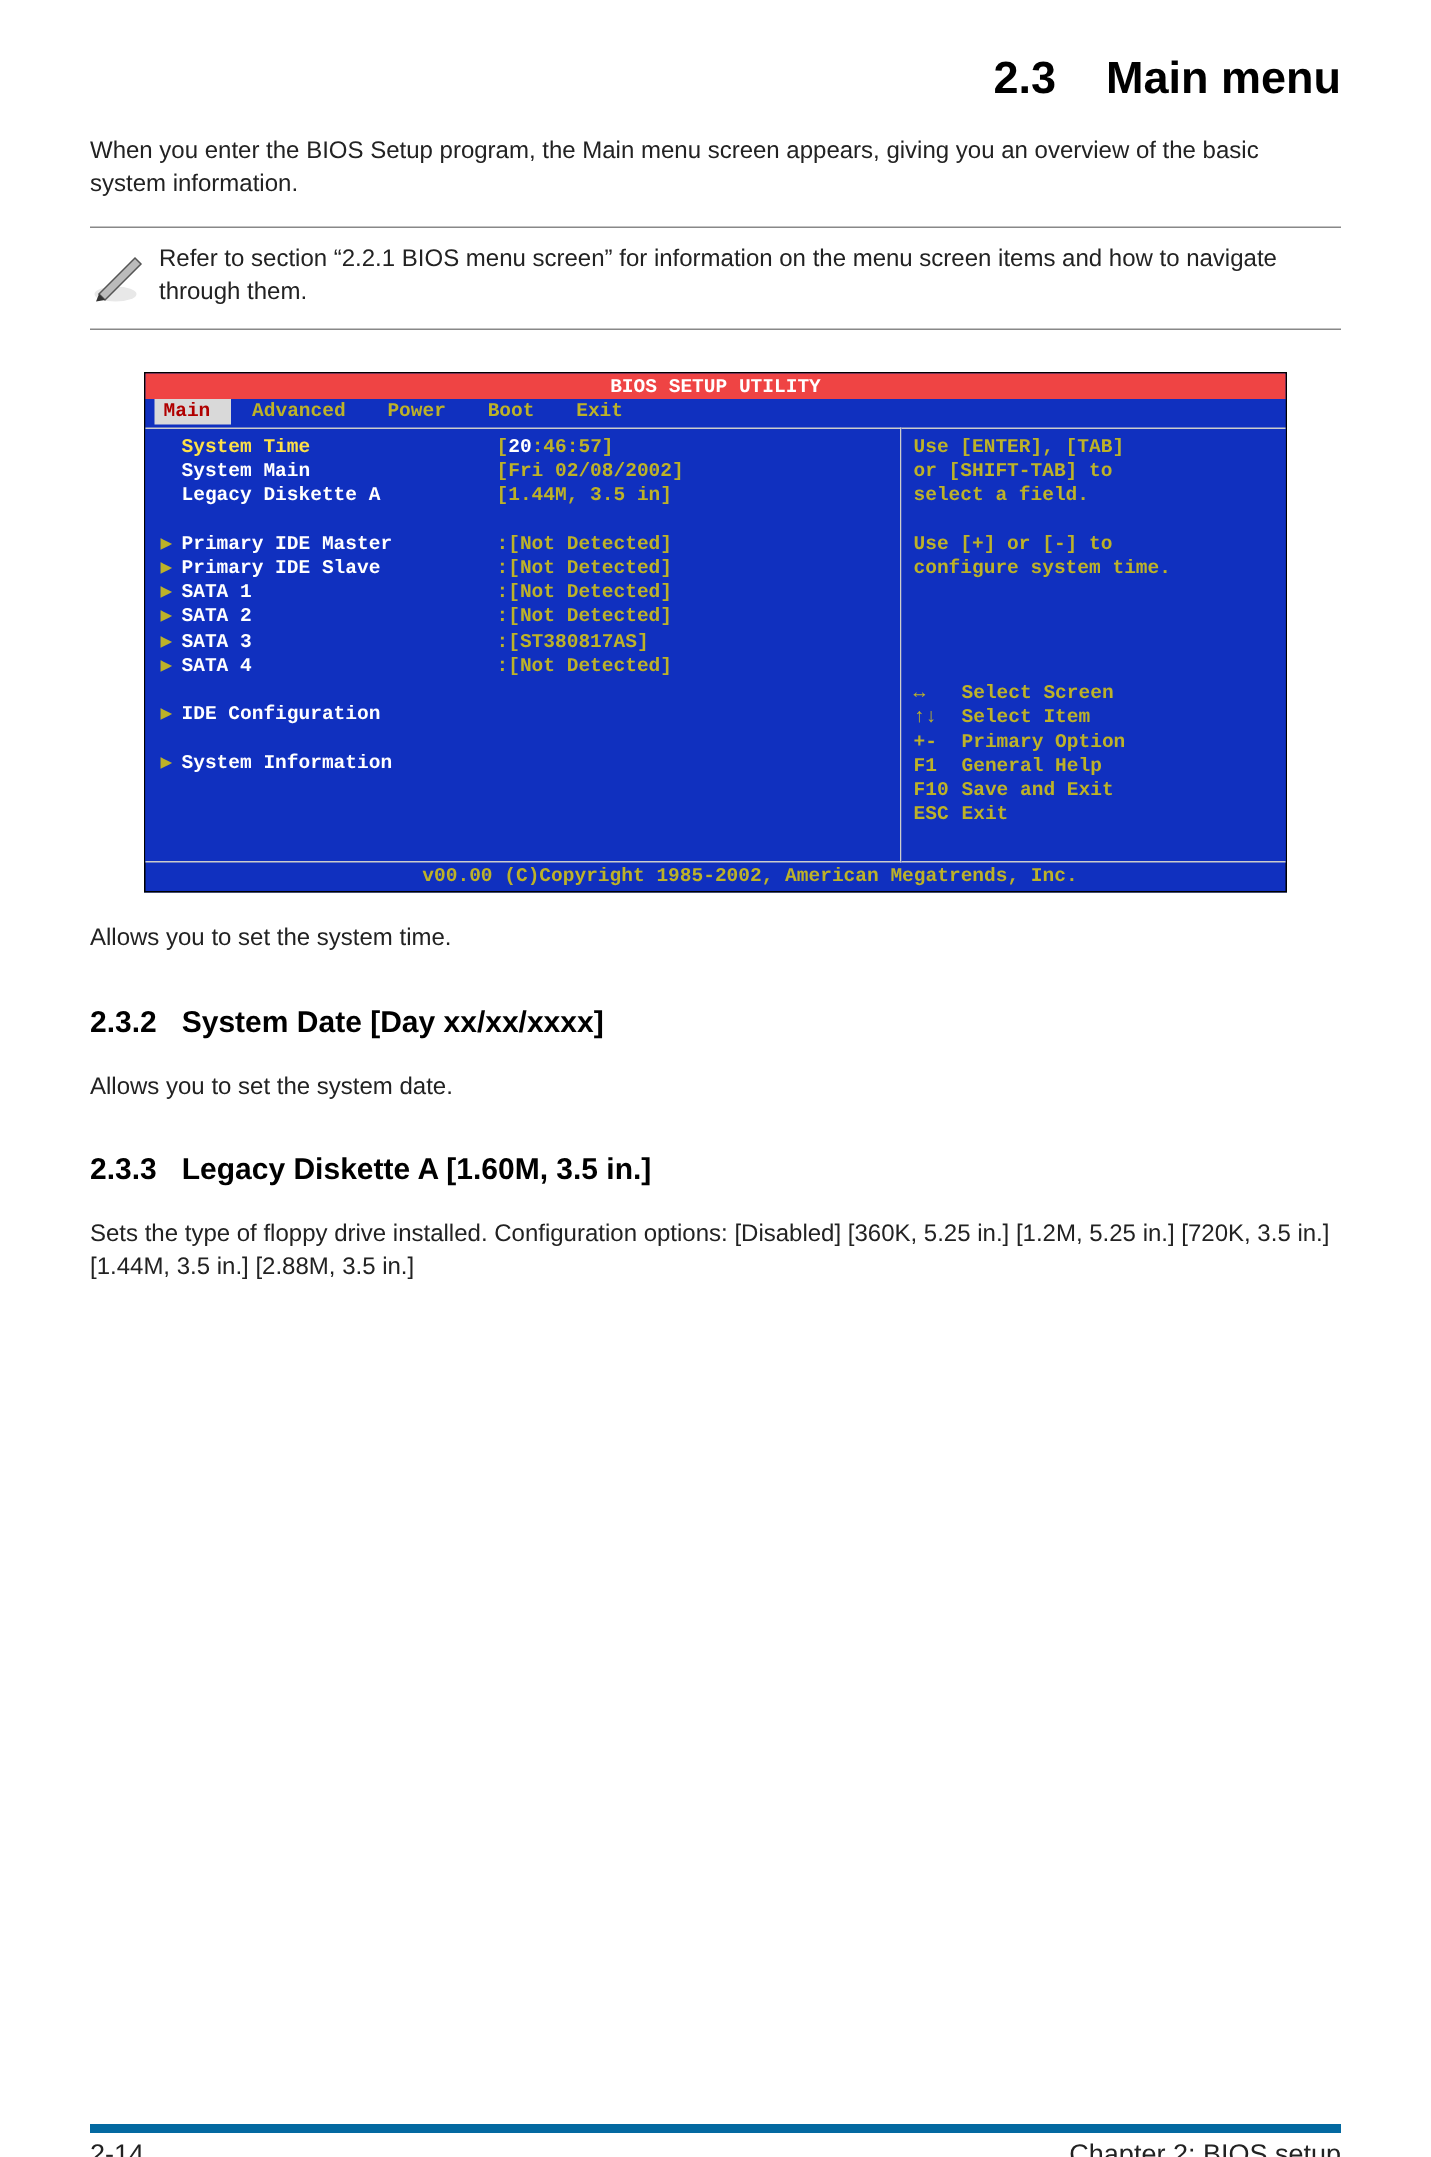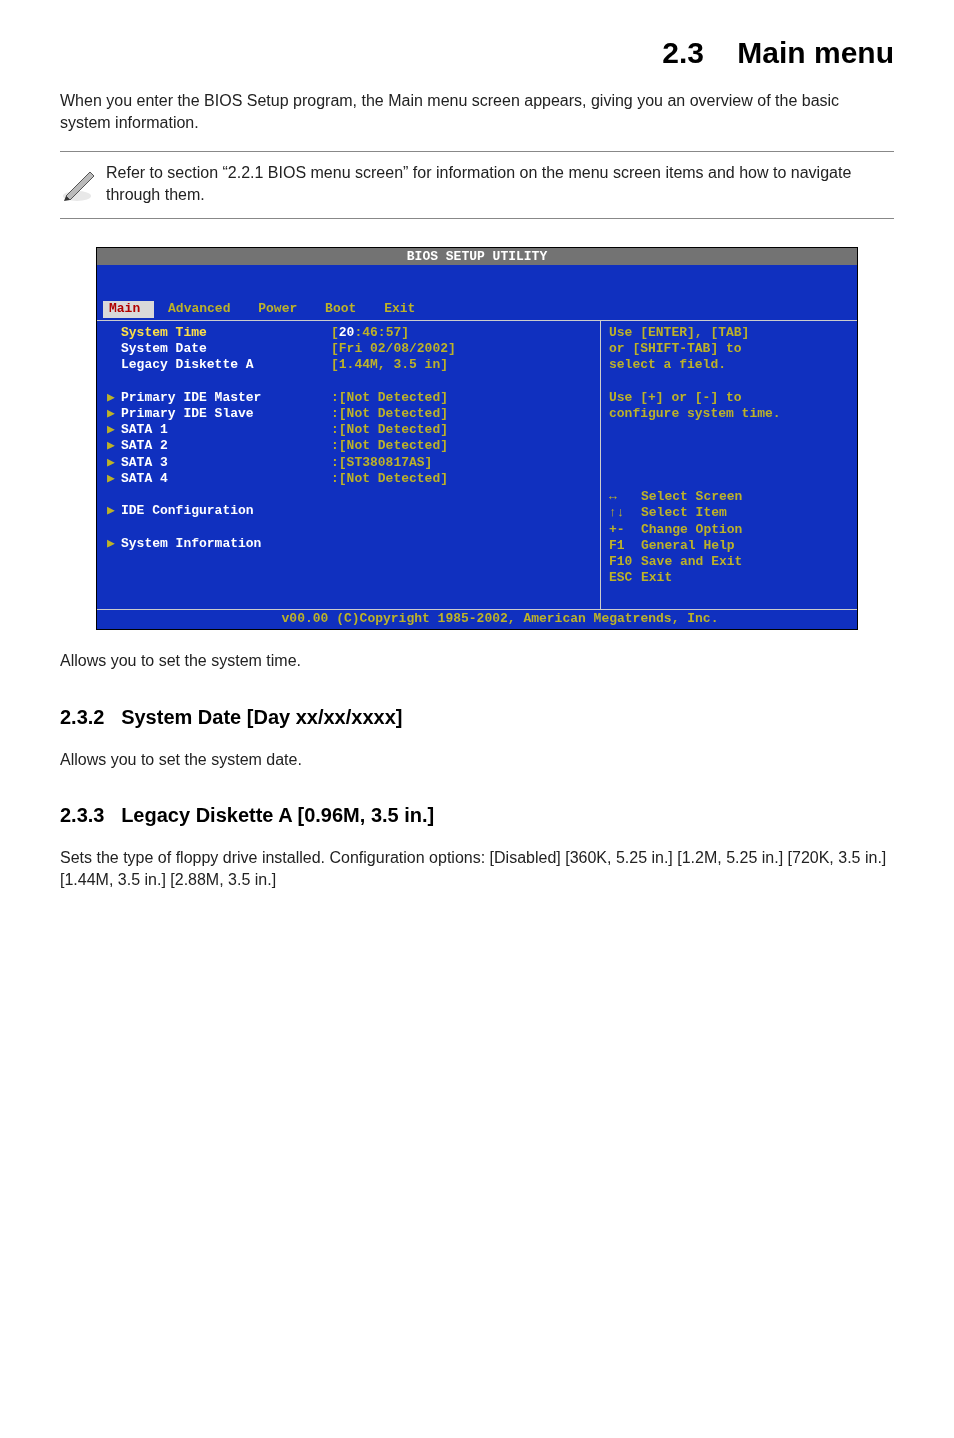--- a/index.html
+++ b/index.html
@@ -58,7 +58,7 @@
     line-height: 1.25;
   }
   .bios-title {
-    background: #737373;
+    background: #ef4444;
     color: #fff;
     text-align: center;
     font-weight: bold;

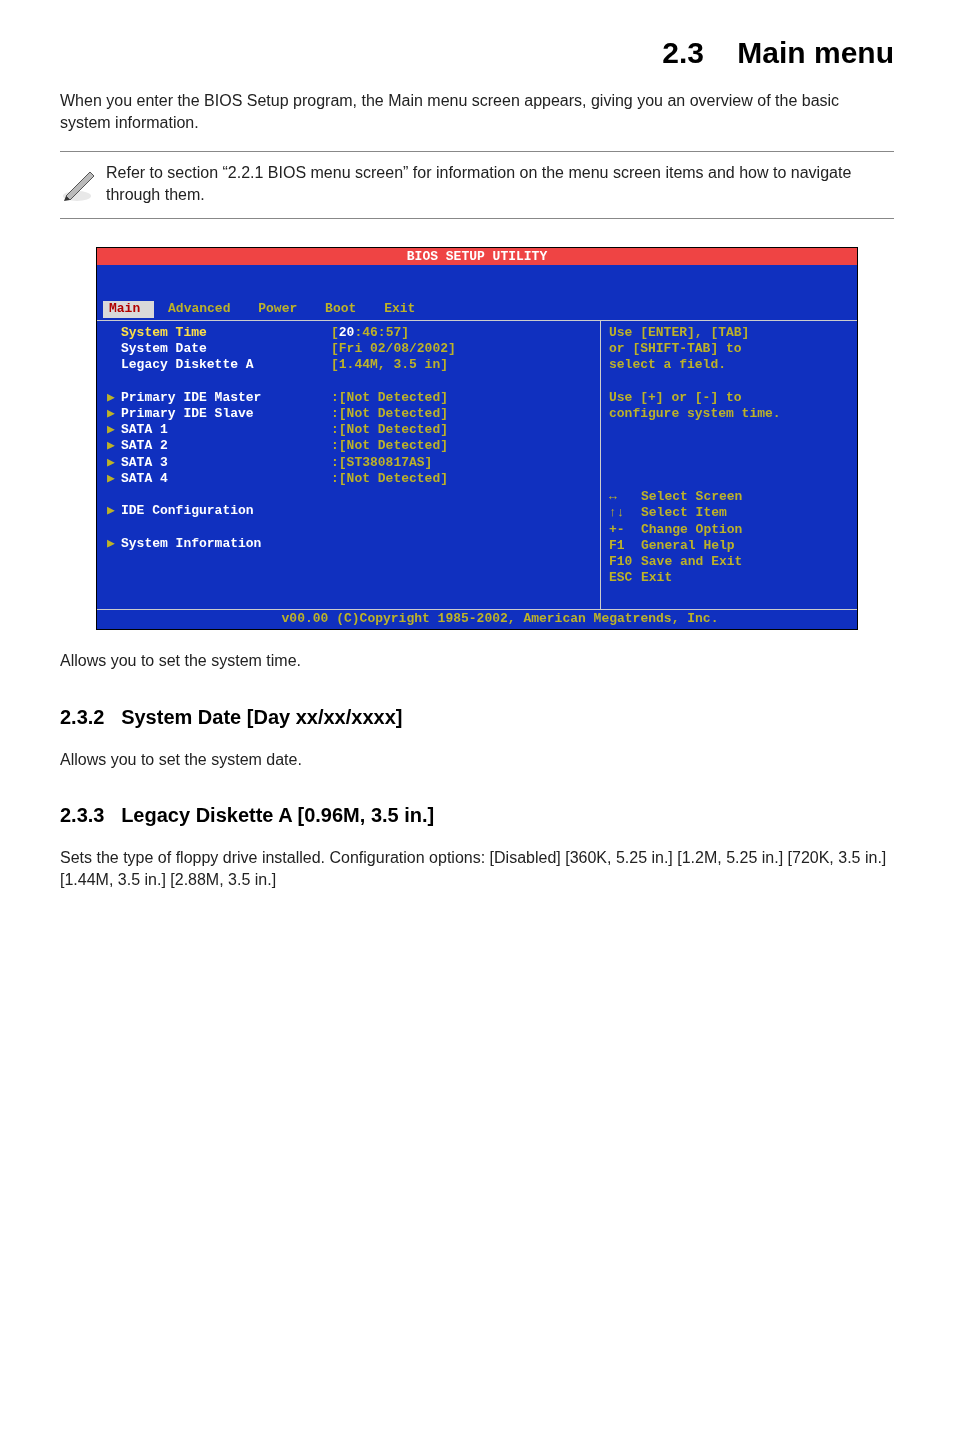--- a/index.html
+++ b/index.html
@@ -77,7 +77,6 @@
   .menu-item.selected {
     background: #d9d9d9;
     color: #b00000;
-    margin-top: 36px;
   }
   .bios-body {
     display: flex;

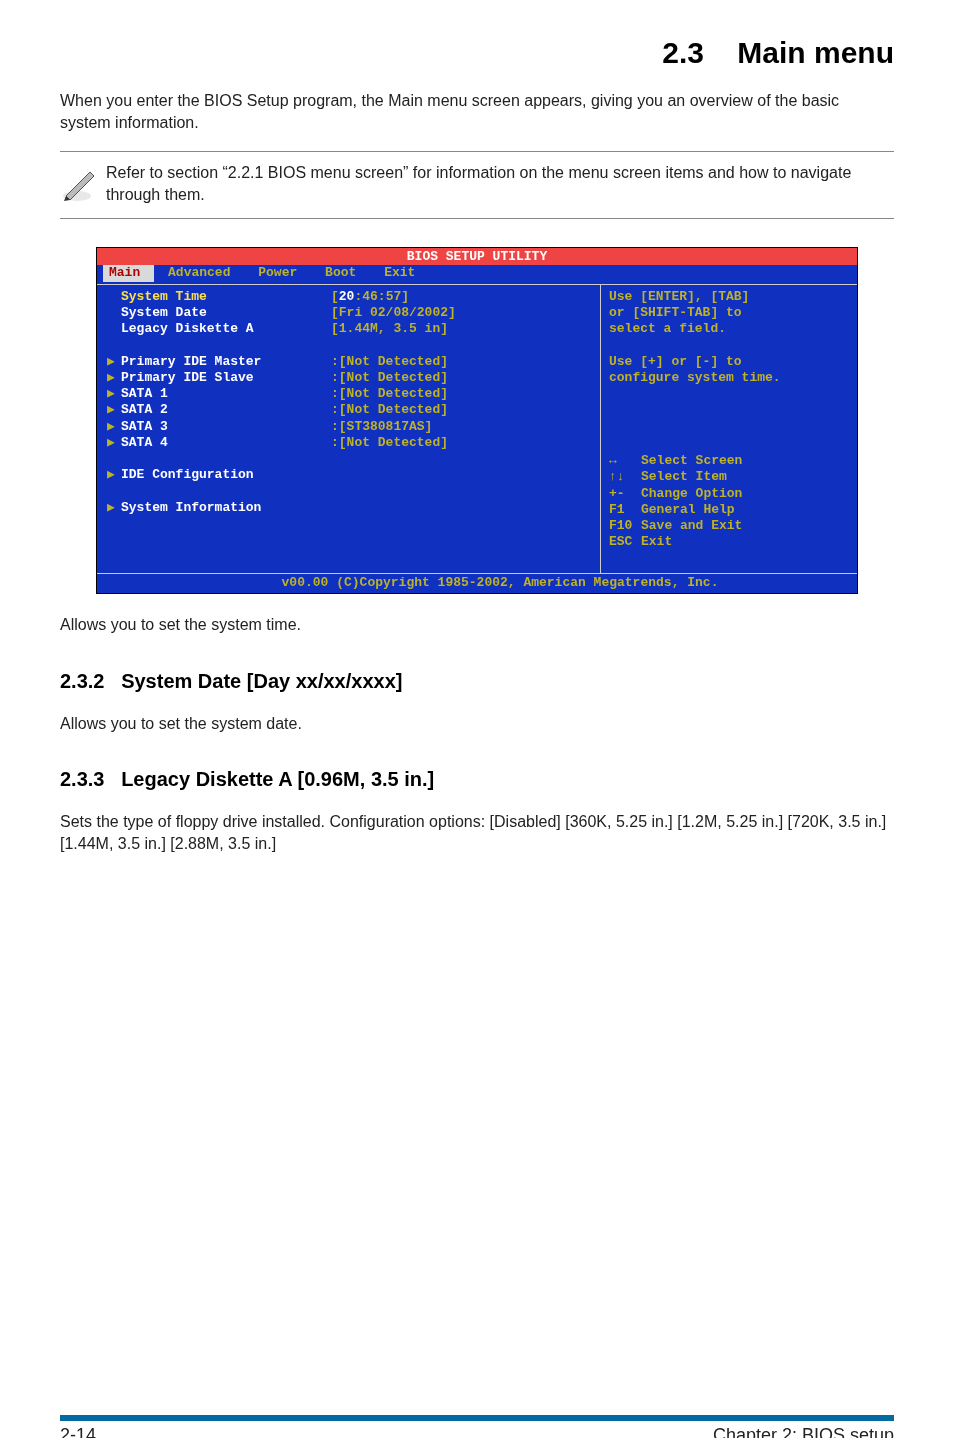--- a/index.html
+++ b/index.html
@@ -205,7 +205,7 @@
         </div>
         <div class="bios-row">
           <span class="mark"></span>
-          <span class="label">System Date</span>
+          <span class="label">System Main</span>
           <span class="value">[Fri 02/08/2002]</span>
         </div>
         <div class="bios-row">

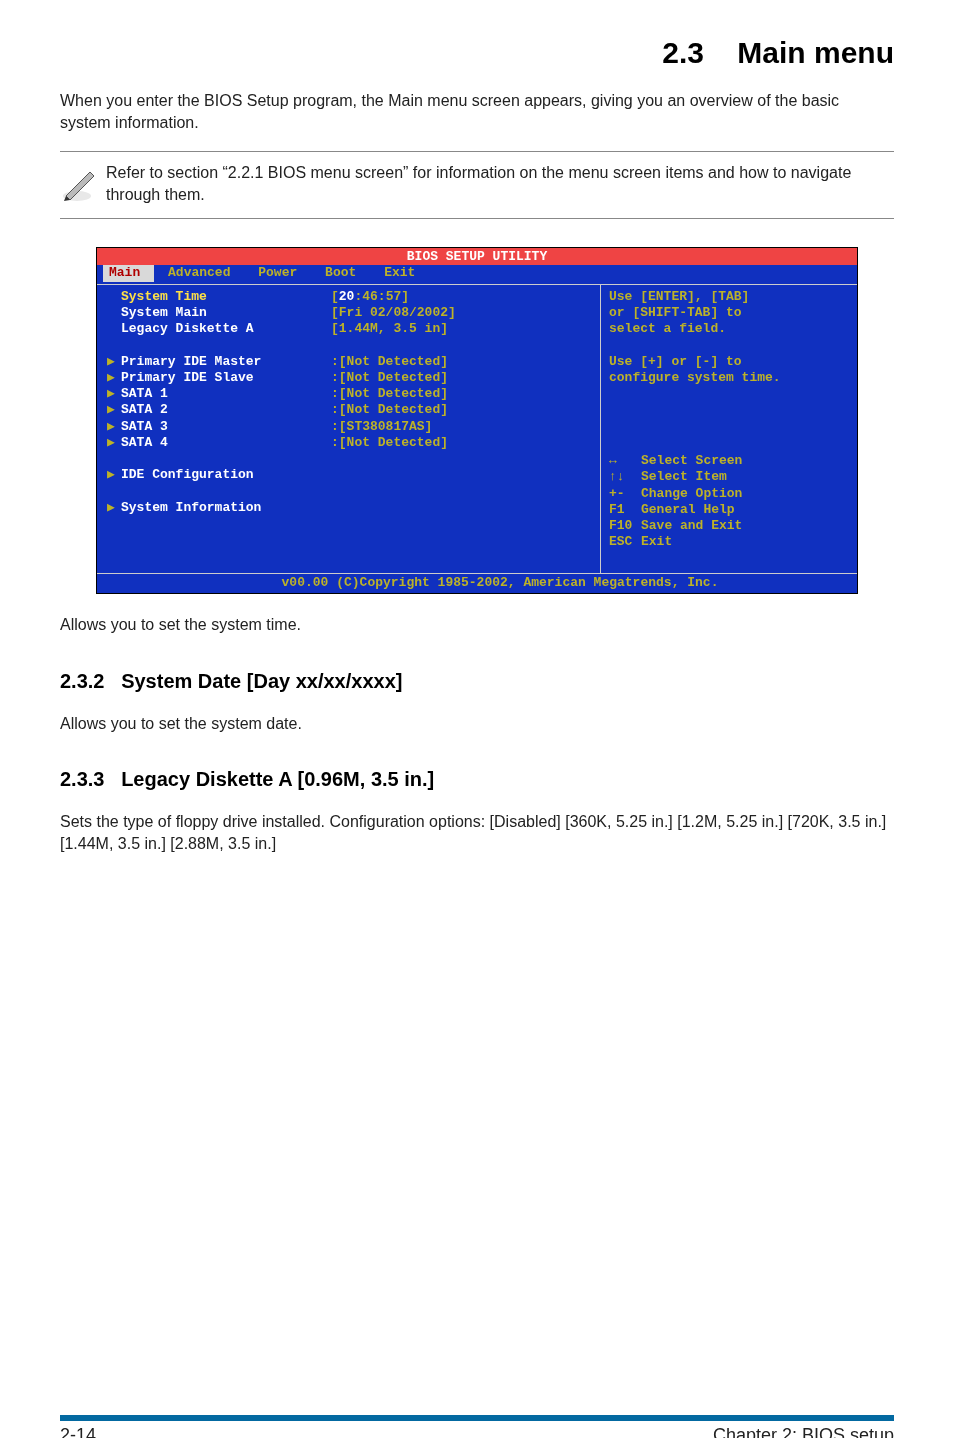--- a/index.html
+++ b/index.html
@@ -279,7 +279,7 @@
         <div class="nav-block">
           <div><span class="k">↔</span><span>Select Screen</span></div>
           <div><span class="k">↑↓</span><span>Select Item</span></div>
-          <div><span class="k">+-</span><span>Change Option</span></div>
+          <div><span class="k">+-</span><span>Primary Option</span></div>
           <div><span class="k">F1</span><span>General Help</span></div>
           <div><span class="k">F10</span><span>Save and Exit</span></div>
           <div><span class="k">ESC</span><span>Exit</span></div>

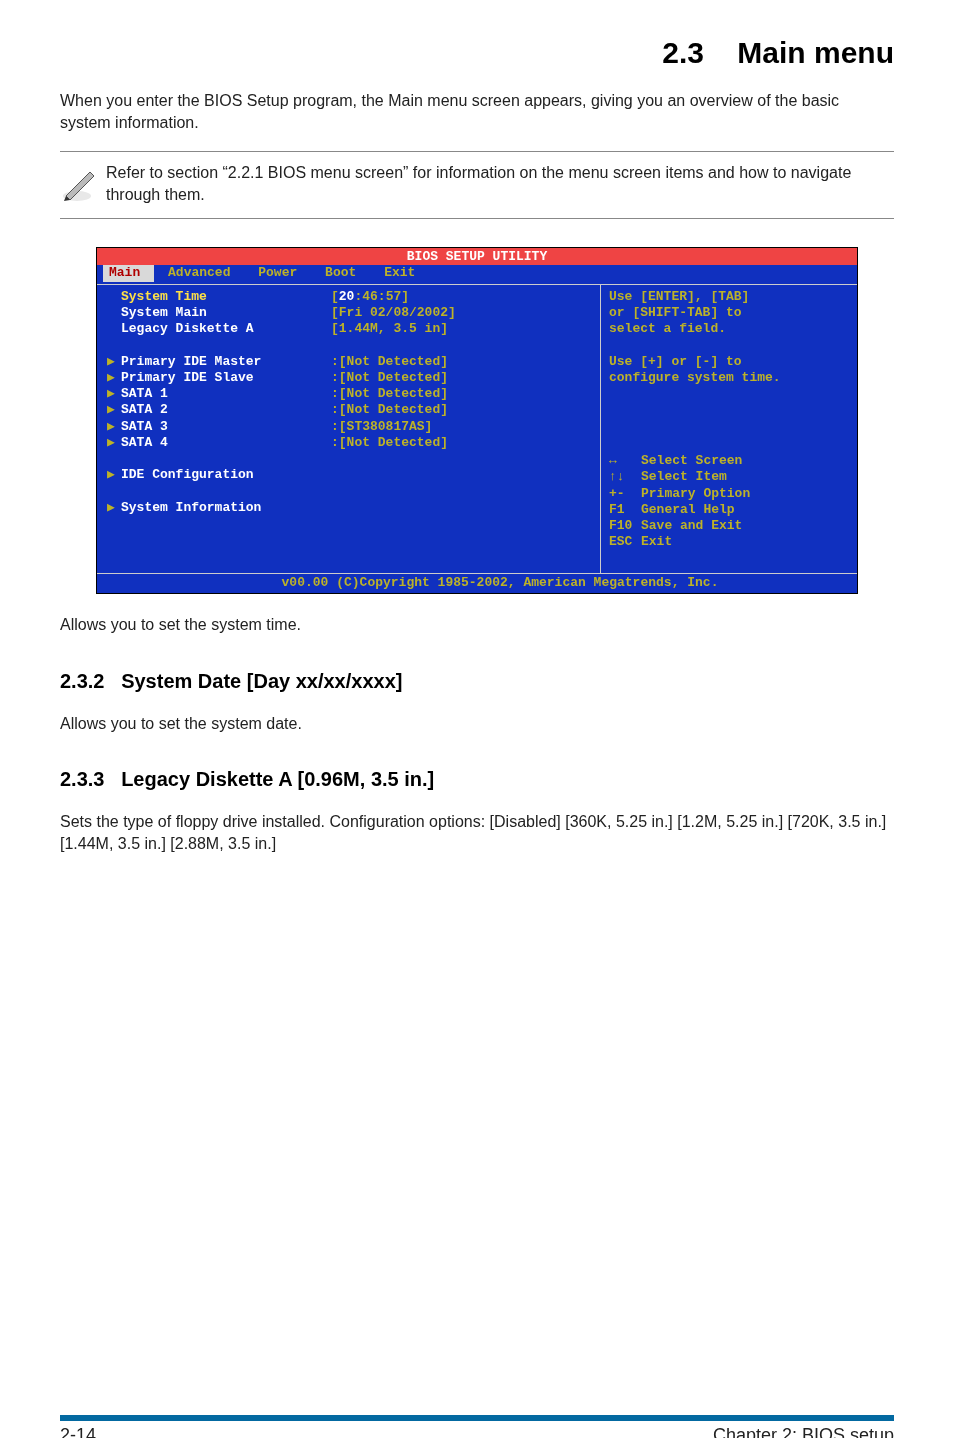--- a/index.html
+++ b/index.html
@@ -299,7 +299,7 @@
   <p class="body">Allows you to set the system date.</p>
 
   <h2 class="sub">
-    <span>2.3.3</span>&nbsp;&nbsp;&nbsp;<span>Legacy Diskette A [0.96M, 3.5 in.]</span>
+    <span>2.3.3</span>&nbsp;&nbsp;&nbsp;<span>Legacy Diskette A [1.60M, 3.5 in.]</span>
   </h2>
   <p class="body">Sets the type of floppy drive installed. Configuration options: [Disabled] [360K, 5.25 in.] [1.2M, 5.25 in.] [720K, 3.5 in.] [1.44M, 3.5 in.] [2.88M, 3.5 in.]</p>
 

